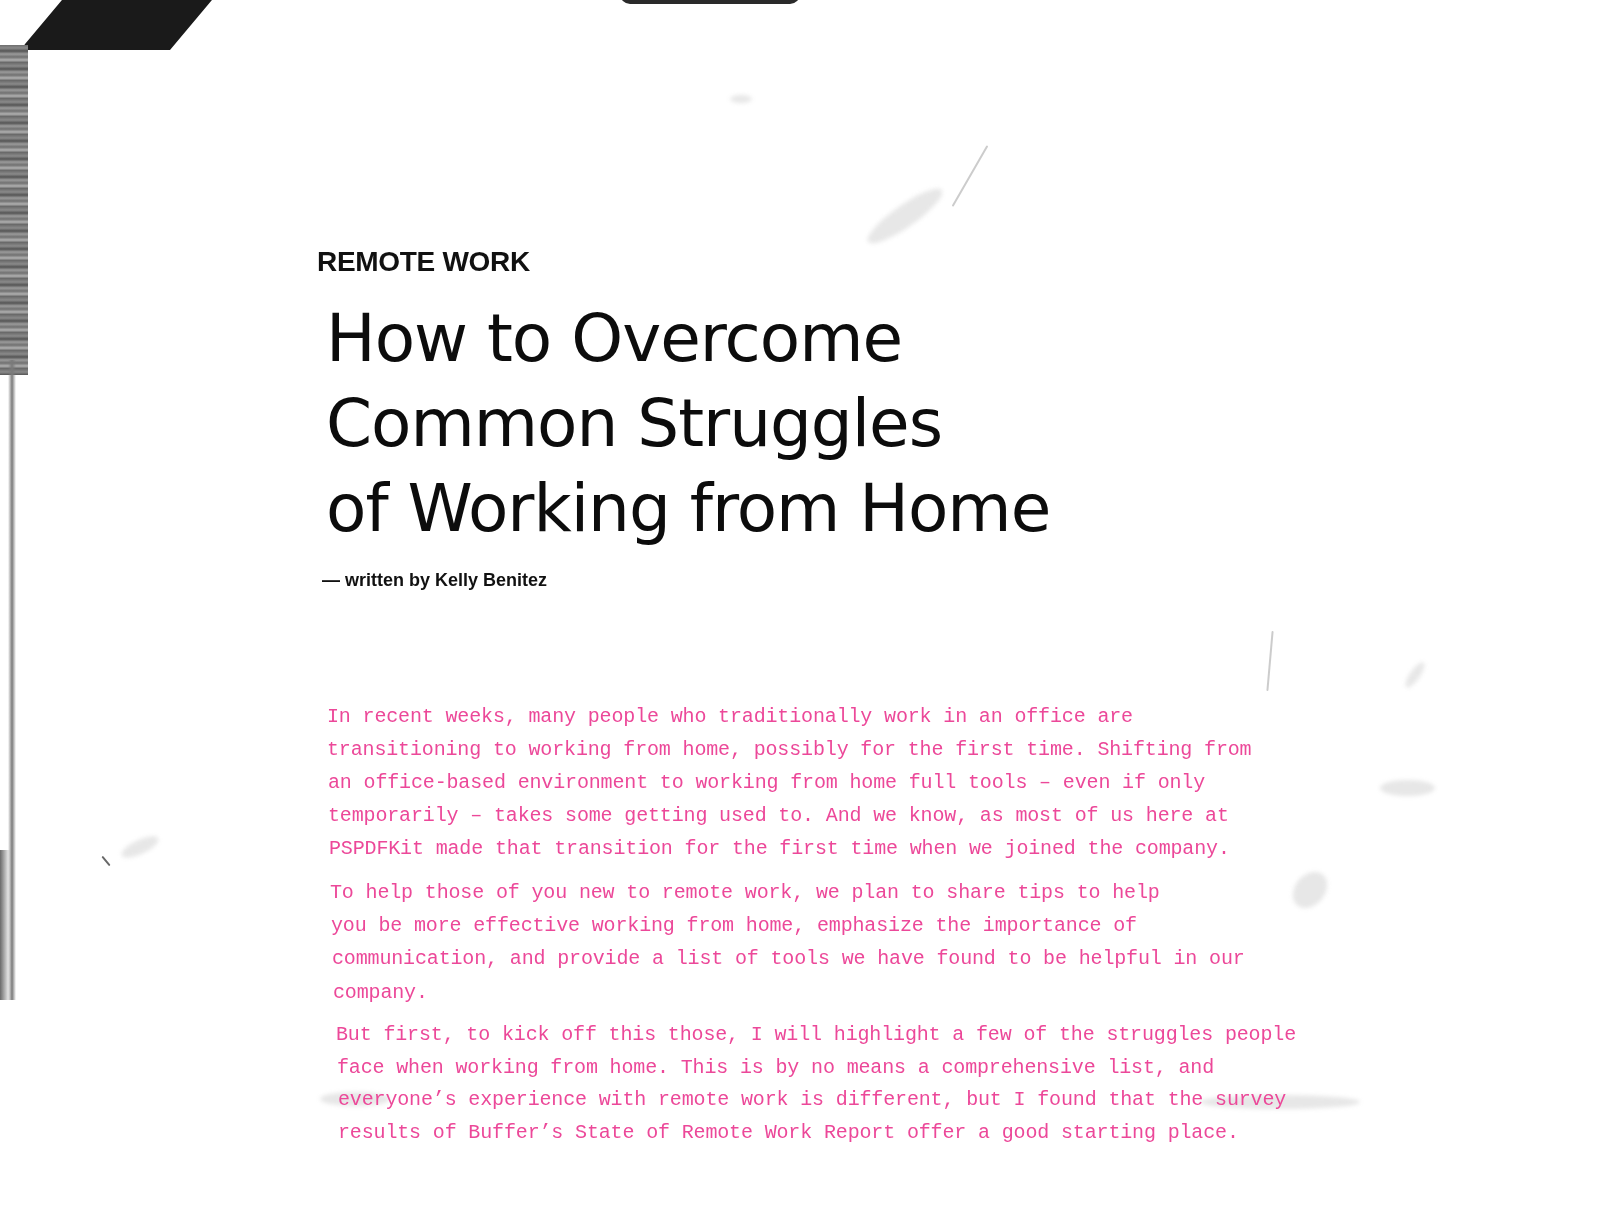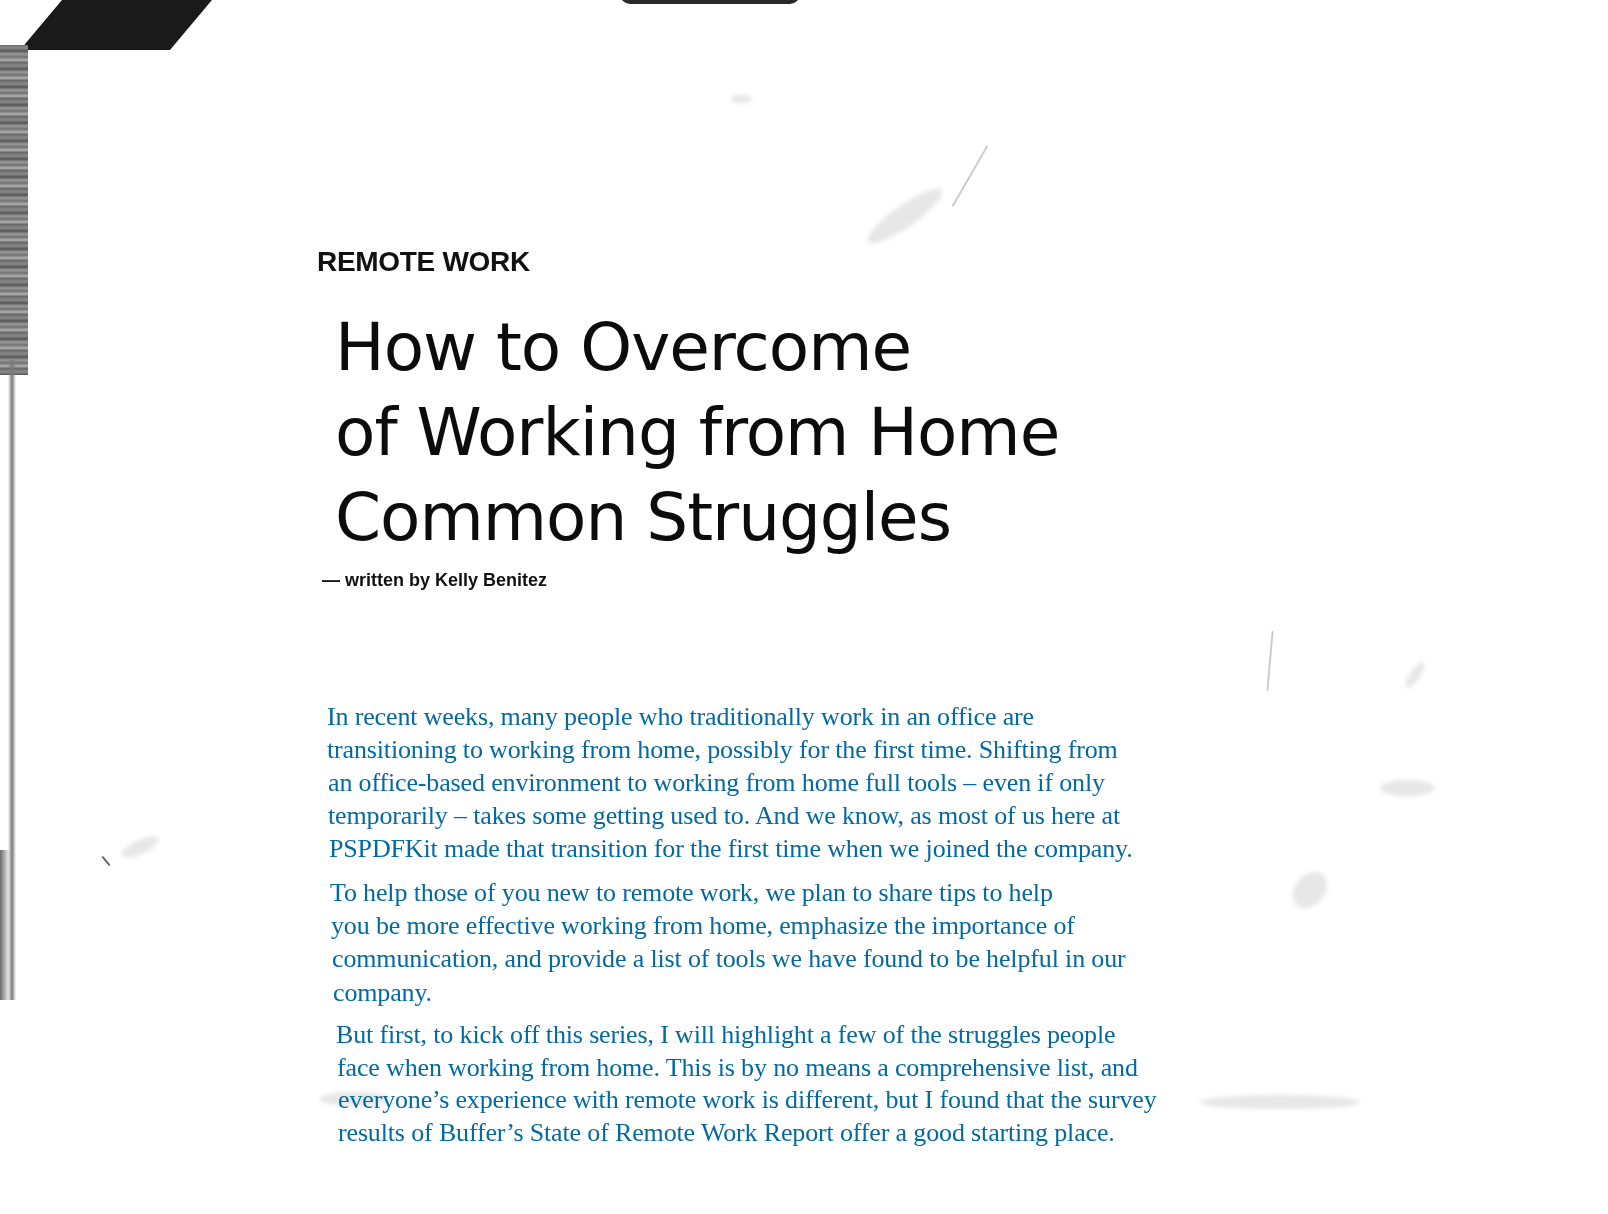--- a/index.html
+++ b/index.html
@@ -94,7 +94,7 @@
       position: absolute;
       left: 318px;
       top: 288px;
-      margin: 17px;
+      margin: 8px;
       font-family: "DejaVu Sans", sans-serif;
       font-weight: normal;
       font-size: 66px;

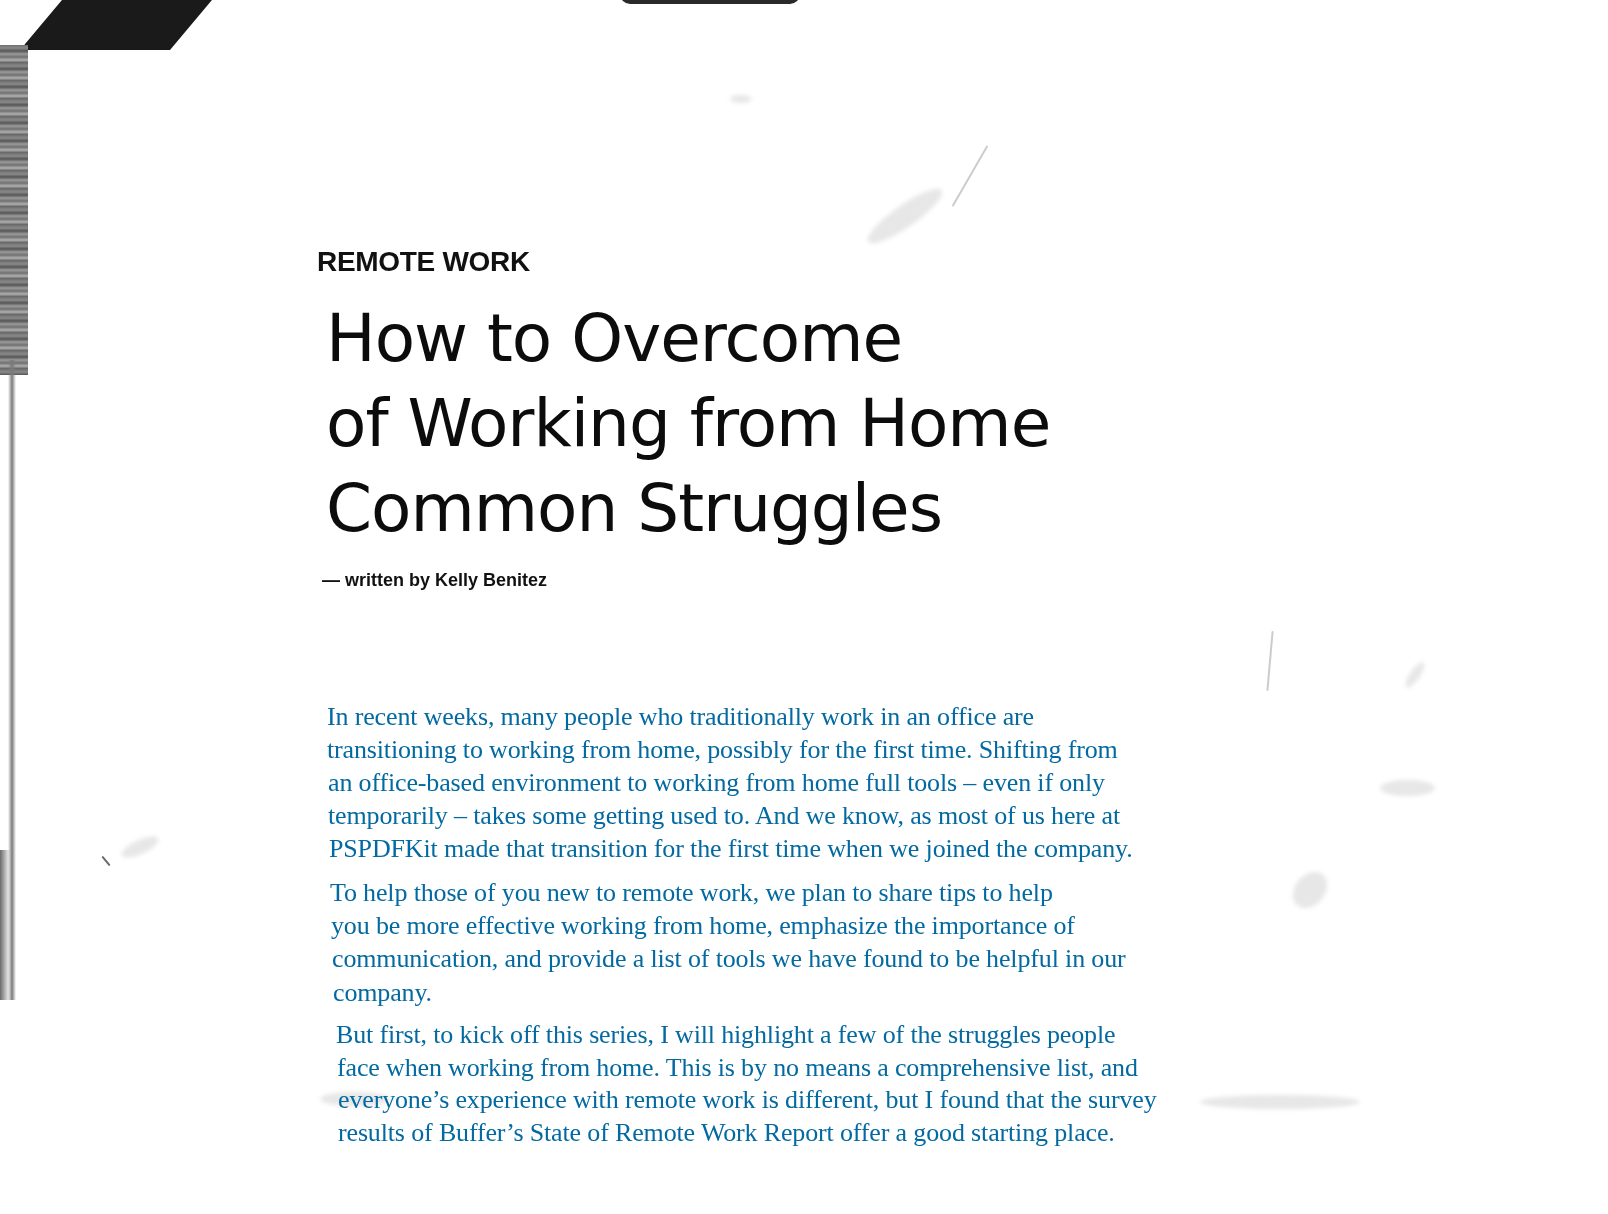--- a/index.html
+++ b/index.html
@@ -151,8 +151,8 @@
 
 <h1 class="title">
   <span class="title-line">How to Overcome</span>
+  <span class="title-line">Common Struggles</span>
   <span class="title-line">of Working from Home</span>
-  <span class="title-line">Common Struggles</span>
 </h1>
 
 <div class="byline">— written by Kelly Benitez</div>

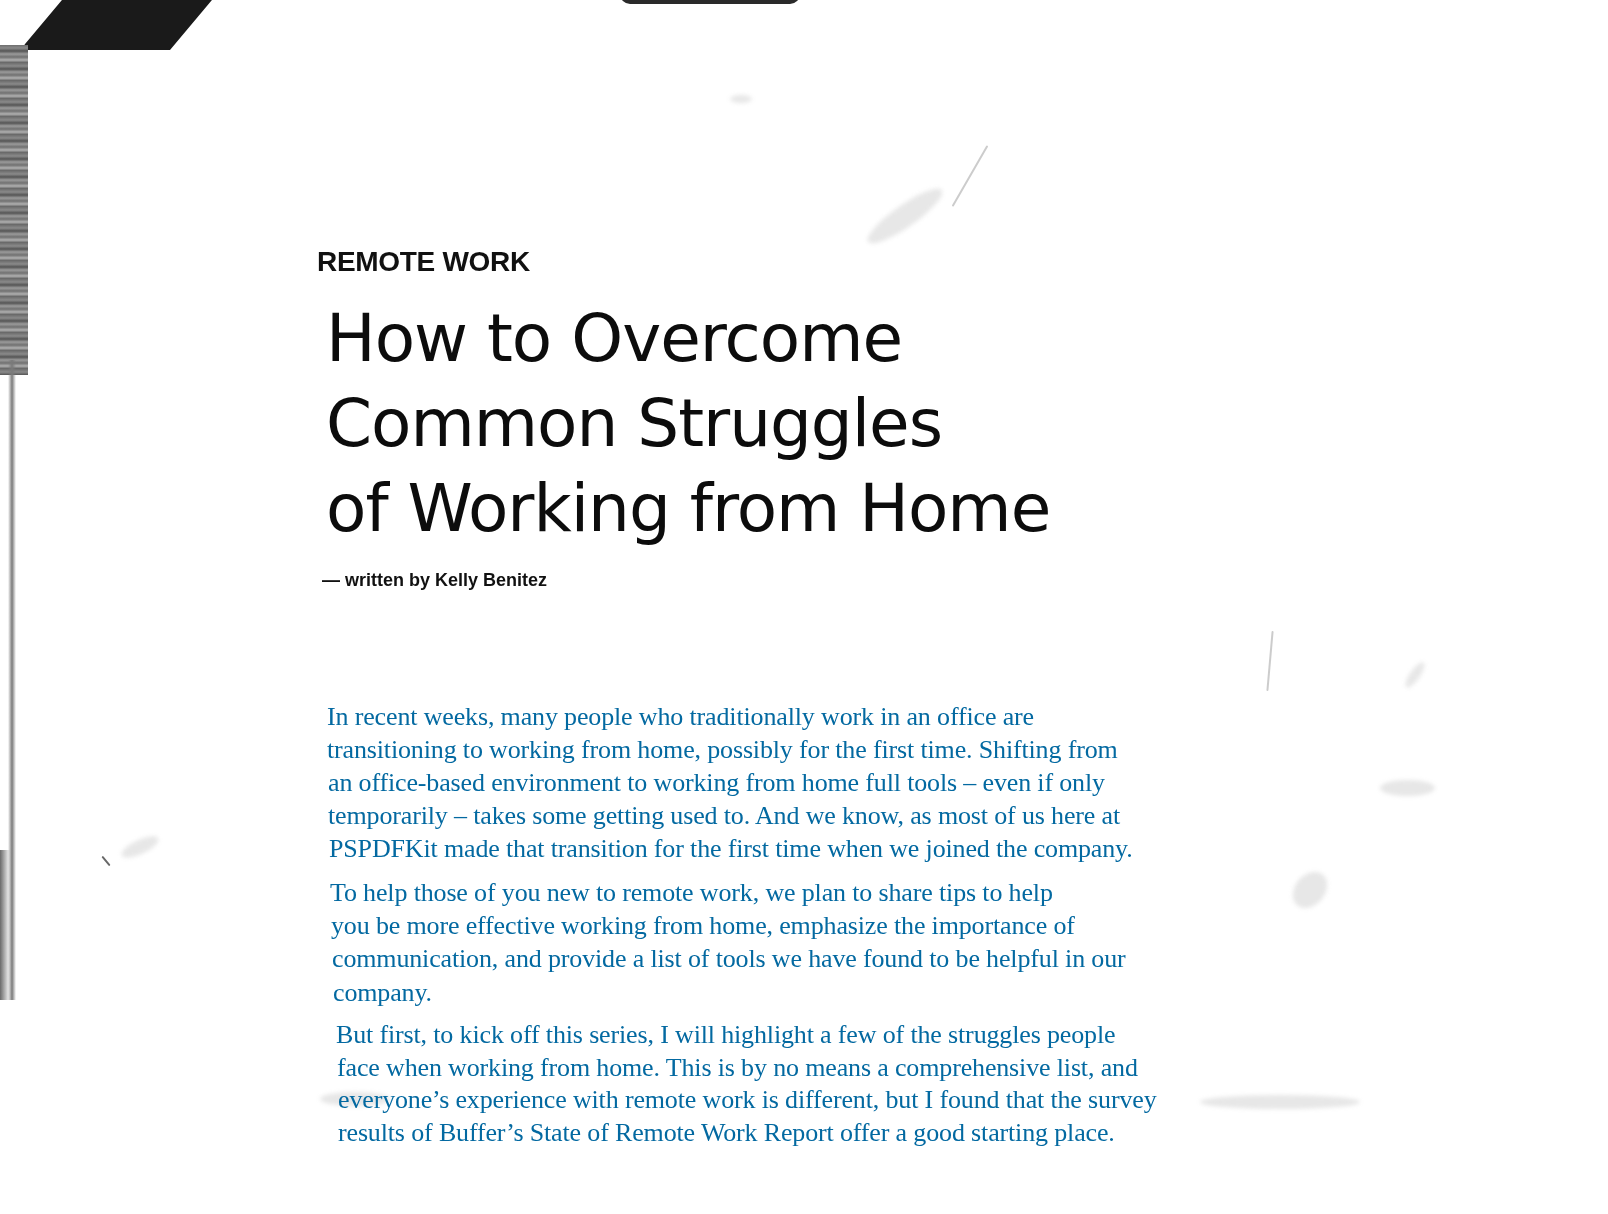--- a/index.html
+++ b/index.html
@@ -118,10 +118,10 @@
     }
     .body-line {
       position: absolute;
-      font-family: Liberation Serif, serif;
-      font-size: 26px;
+      font-family: Liberation Mono, monospace;
+      font-size: 20px;
       line-height: 26px;
-      color: #0369a1;
+      color: #ec4899;
       white-space: nowrap;
       letter-spacing: -0.15px;
     }

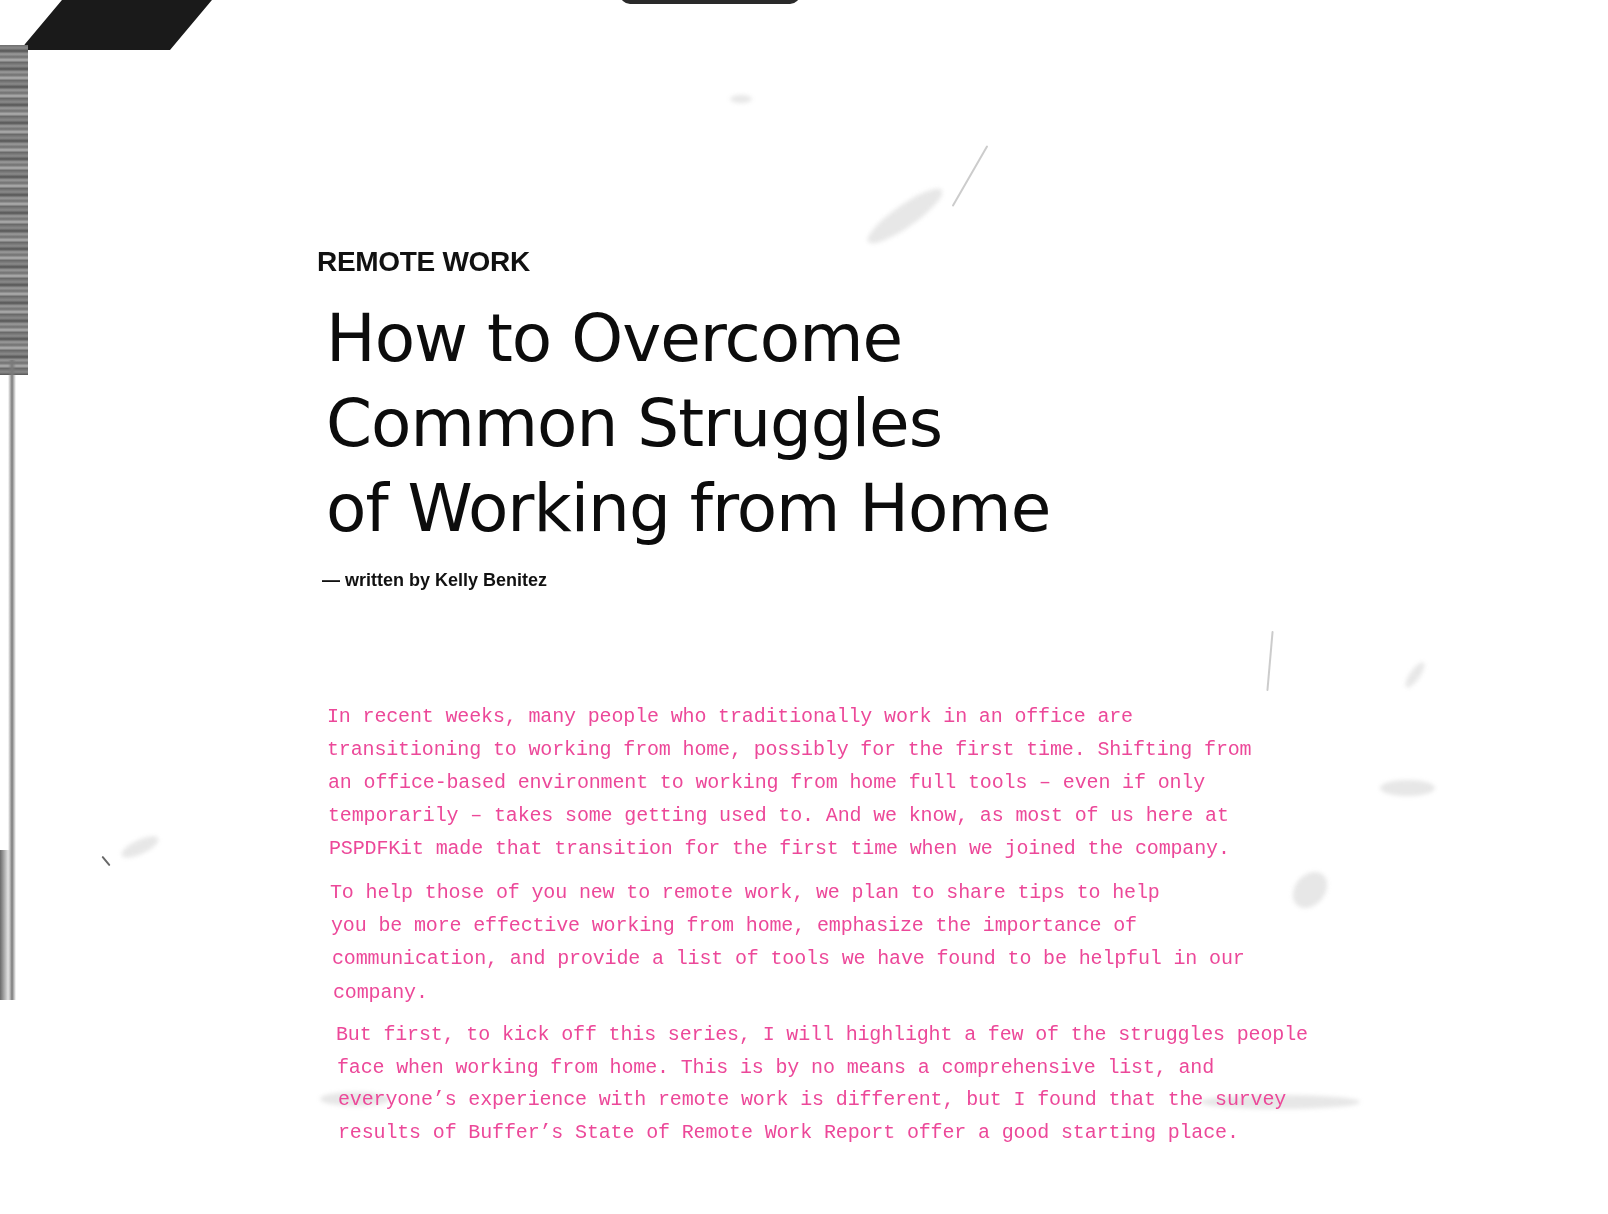--- a/index.html
+++ b/index.html
@@ -175,7 +175,7 @@
   </div>
 
   <div>
-    <div class="body-line" style="left:336px;top:1022px;">But first, to kick off this series, I will highlight a few of the struggles people</div>
+    <div class="body-line" style="left:336px;top:1022px;">But first, to kick off this those, I will highlight a few of the struggles people</div>
     <div class="body-line" style="left:337px;top:1055px;">face when working from home. This is by no means a comprehensive list, and</div>
     <div class="body-line" style="left:338px;top:1087px;">everyone’s experience with remote work is different, but I found that the survey</div>
     <div class="body-line" style="left:338px;top:1120px;">results of Buffer’s State of Remote Work Report offer a good starting place.</div>

